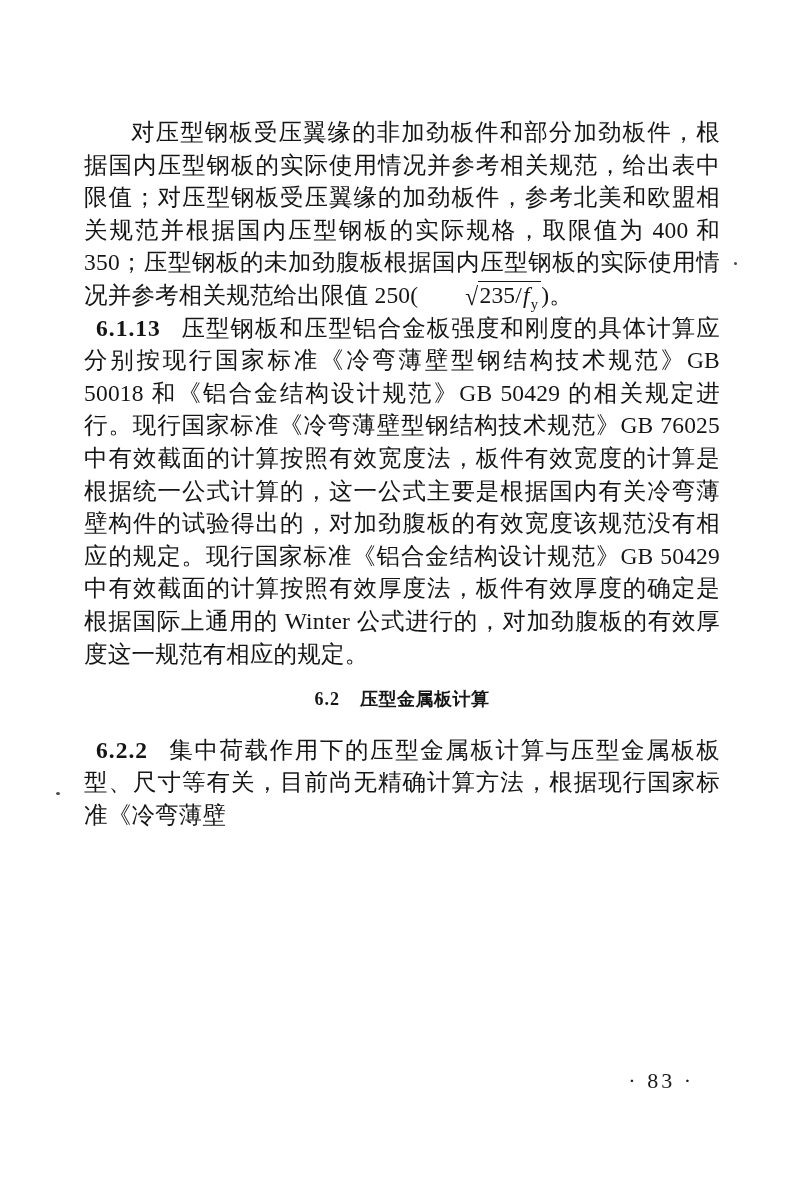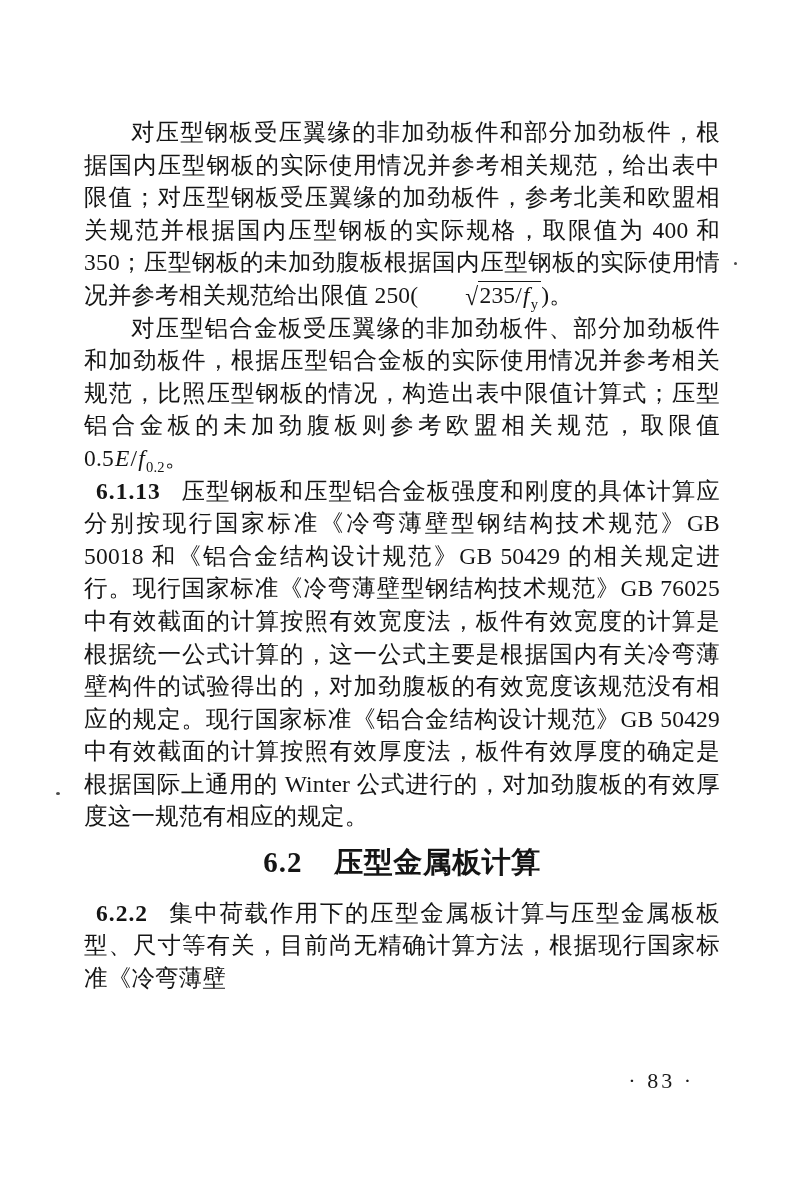--- a/index.html
+++ b/index.html
@@ -105,7 +105,6 @@
 
     <p class="body-para indent-2em"><span>对压型钢板受压翼缘的非加劲板件和部分加劲板件，根据国内压型钢板的实际使用情况并参考相关规范，给出表中限值；对压型钢板受压翼缘的加劲板件，参考北美和欧盟相关规范并根据国内压型钢板的实际规格，取限值为 400 和 350；压型钢板的未加劲腹板根据国内压型钢板的实际使用情况并参考相关规范给出限值 250(</span><span class="sqrt-wrap"><span class="radical-glyph">√</span><span class="radicand"><span>235/</span><span class="var">f</span><sub class="small-sub">y</sub></span></span><span>)。</span></p>
 
-    <p class="body-para indent-2em"><span>对压型铝合金板受压翼缘的非加劲板件、部分加劲板件和加劲板件，根据压型铝合金板的实际使用情况并参考相关规范，比照压型钢板的情况，构造出表中限值计算式；压型铝合金板的未加劲腹板则参考欧盟相关规范，取限值 0.5</span><span class="var">E</span><span>/</span><span class="var">f</span><sub class="small-sub">0.2</sub><span>。</span></p>
 
     <p class="body-para"><span class="clause-num">6.1.13</span><span>压型钢板和压型铝合金板强度和刚度的具体计算应分别按现行国家标准《冷弯薄壁型钢结构技术规范》GB 50018 和《铝合金结构设计规范》GB 50429 的相关规定进行。现行国家标准《冷弯薄壁型钢结构技术规范》GB 76025 中有效截面的计算按照有效宽度法，板件有效宽度的计算是根据统一公式计算的，这一公式主要是根据国内有关冷弯薄壁构件的试验得出的，对加劲腹板的有效宽度该规范没有相应的规定。现行国家标准《铝合金结构设计规范》GB 50429 中有效截面的计算按照有效厚度法，板件有效厚度的确定是根据国际上通用的 Winter 公式进行的，对加劲腹板的有效厚度这一规范有相应的规定。</span></p>
 

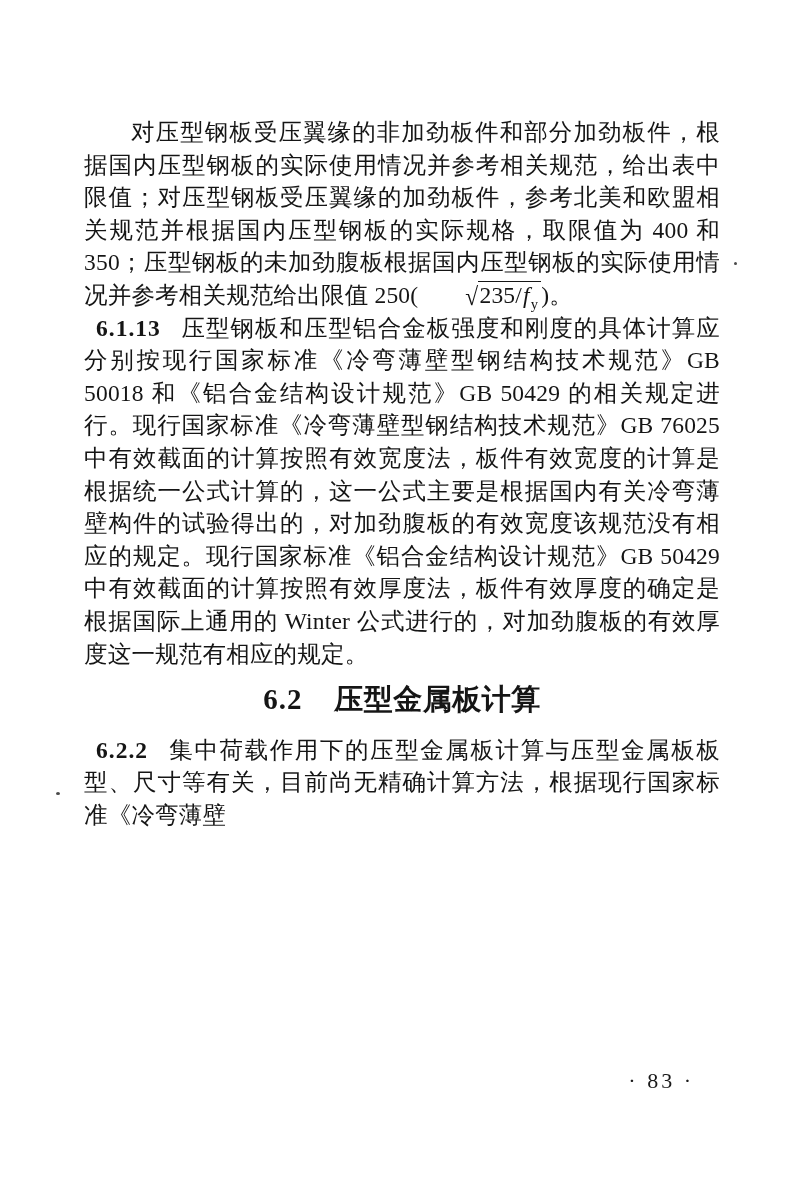--- a/index.html
+++ b/index.html
@@ -41,7 +41,7 @@
   }
   h2.section-heading {
     margin: 13px 0 18px 0;
-    font-size: 29px;
+    font-size: 18px;
     line-height: 32.6px;
     font-weight: bold;
     text-align: center;

